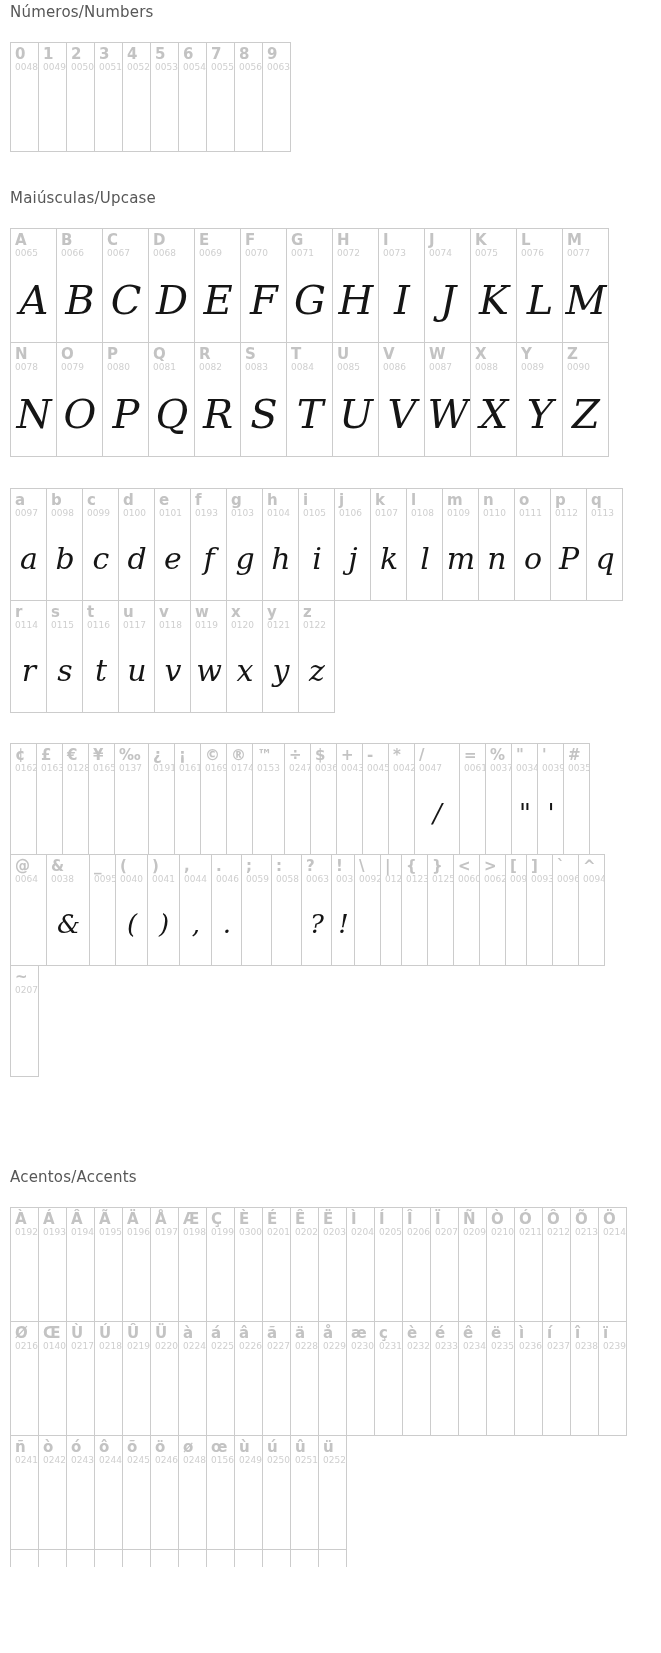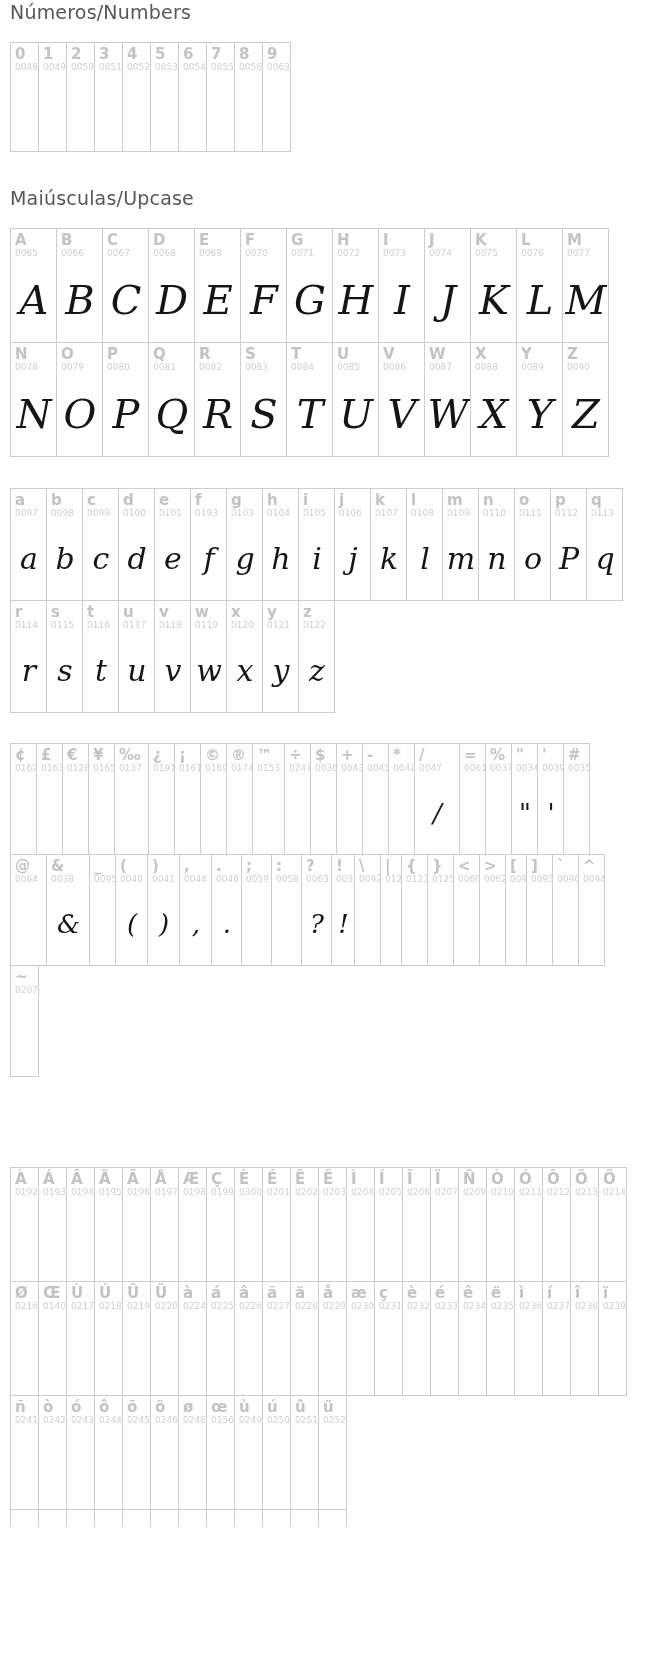--- a/index.html
+++ b/index.html
@@ -11,7 +11,7 @@
   .section{margin-left:10px;}
   .section h1{
     margin:0 0 20px 0;
-    font-size:19px;font-weight:400;color:#575757;
+    font-size:15px;font-weight:400;color:#575757;
     letter-spacing:0.2px;line-height:20px;
   }
   .sec-numbers{padding-top:2px;}

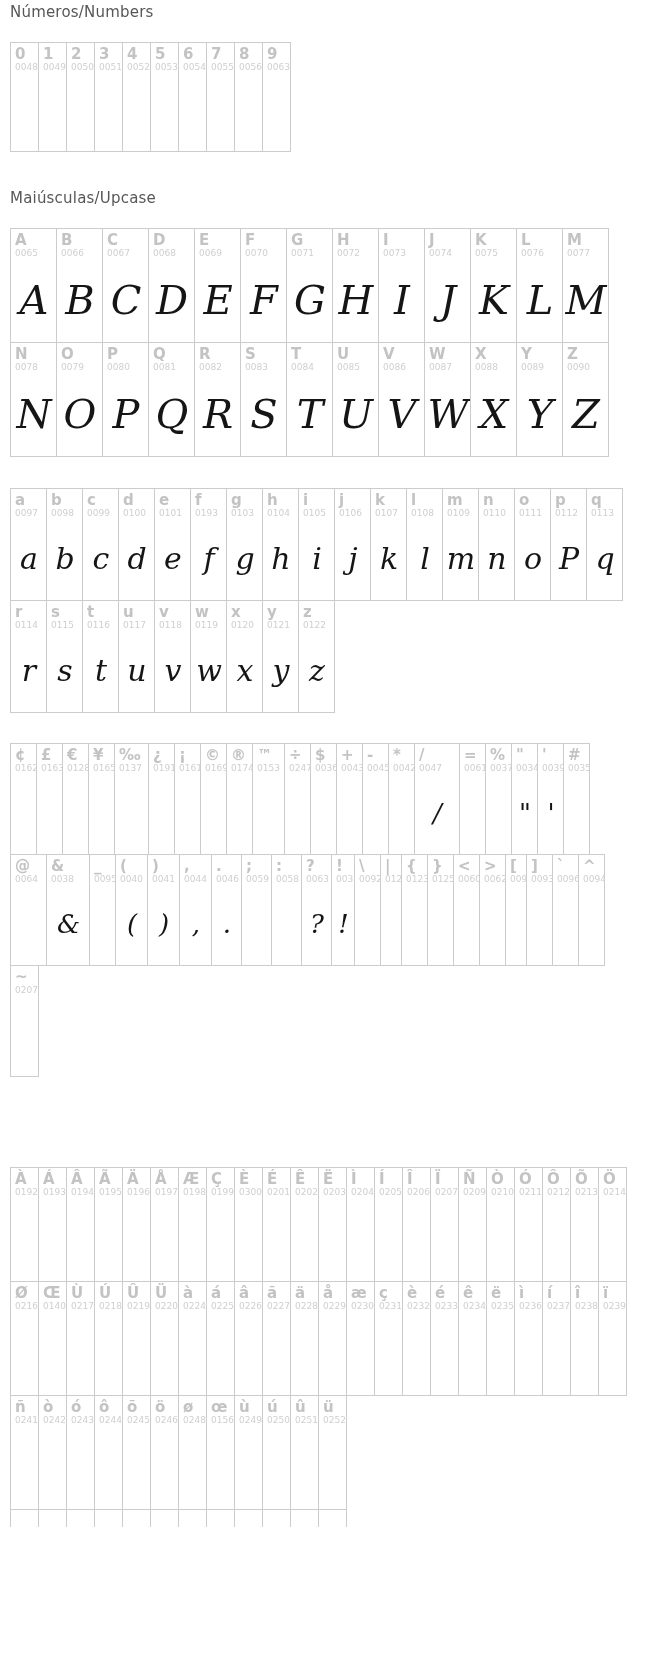--- a/index.html
+++ b/index.html
@@ -619,6 +619,7 @@
 </div>
 
 <div class="section sec-accents">
+  <h1>Acentos/Accents</h1>
   <div class="rows">
       <div class="row">
         <div class="cell" style="width: 29px;">

